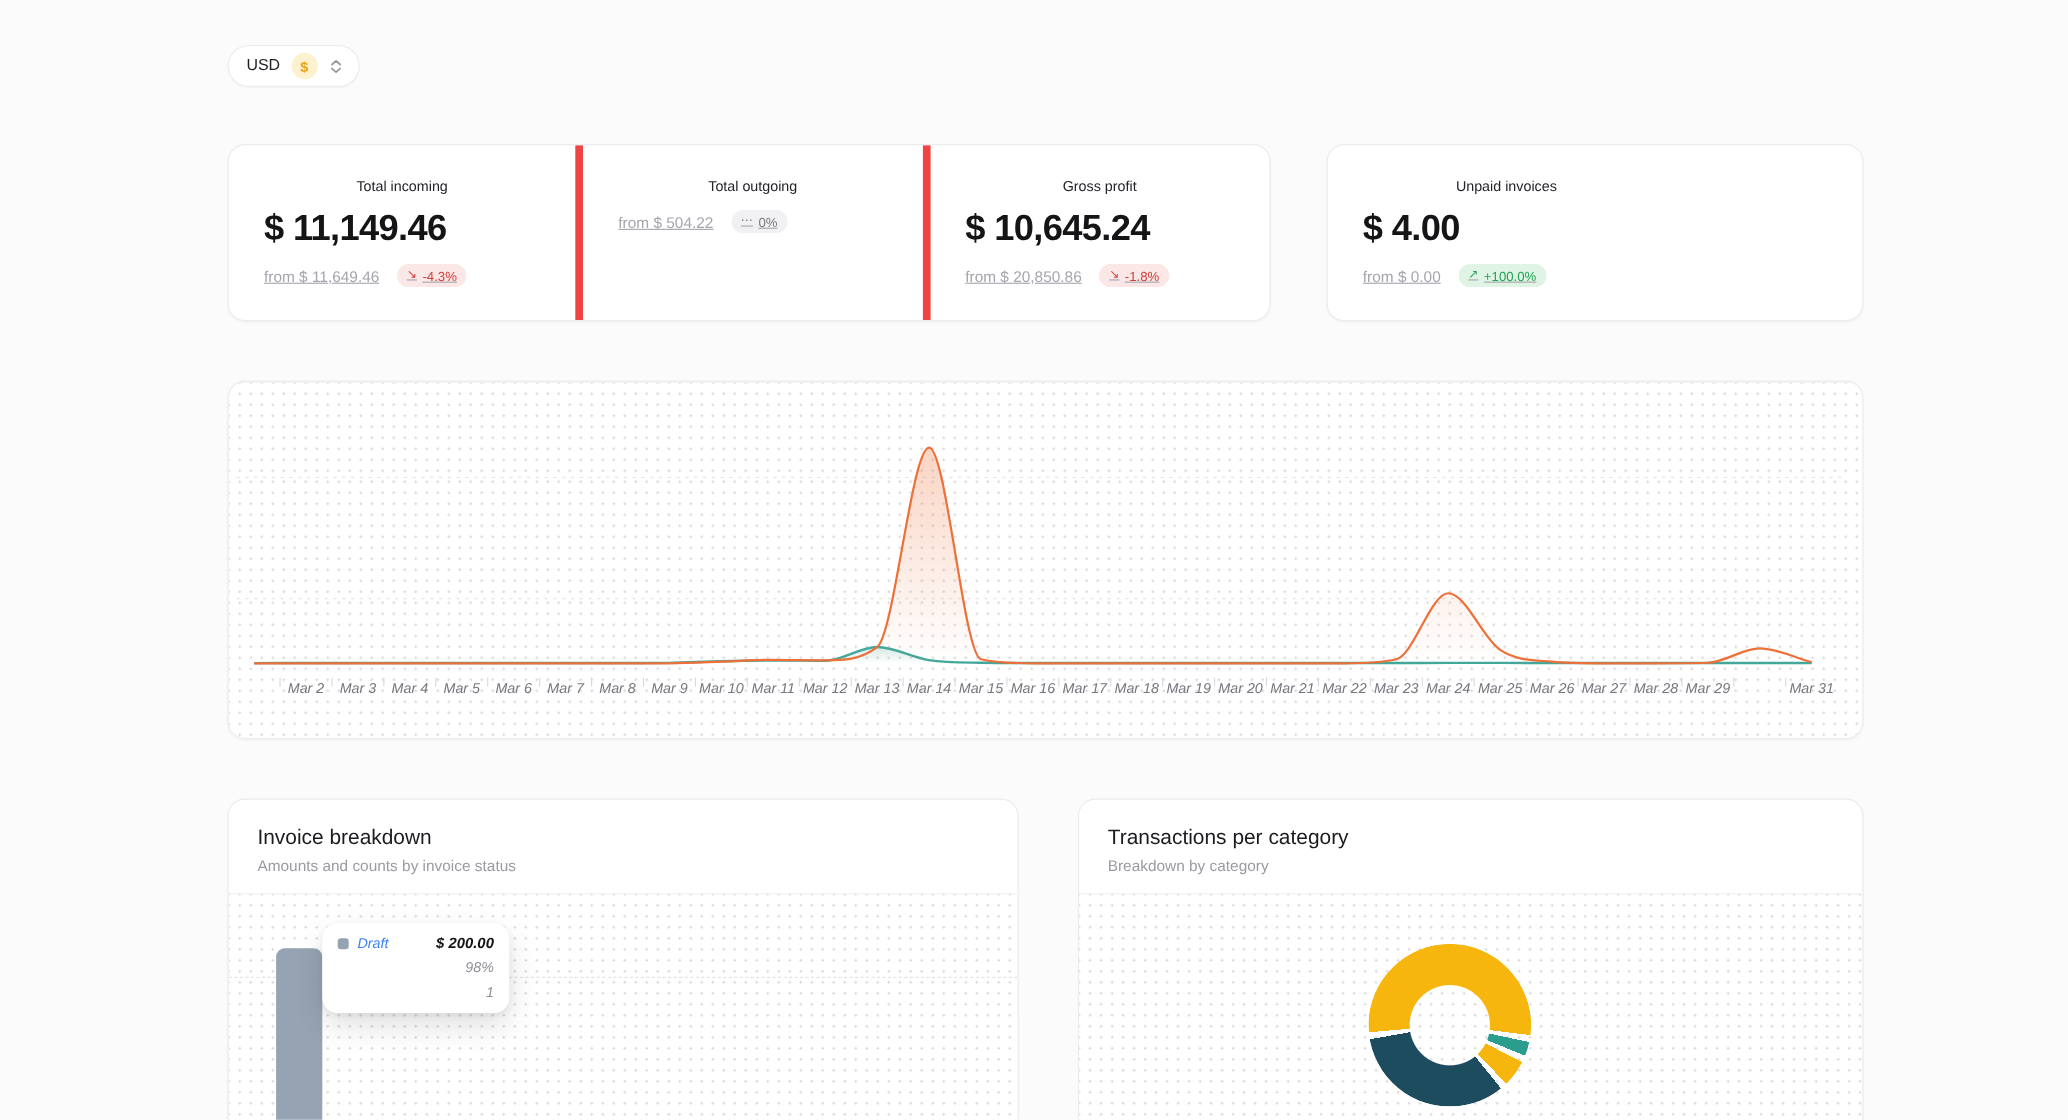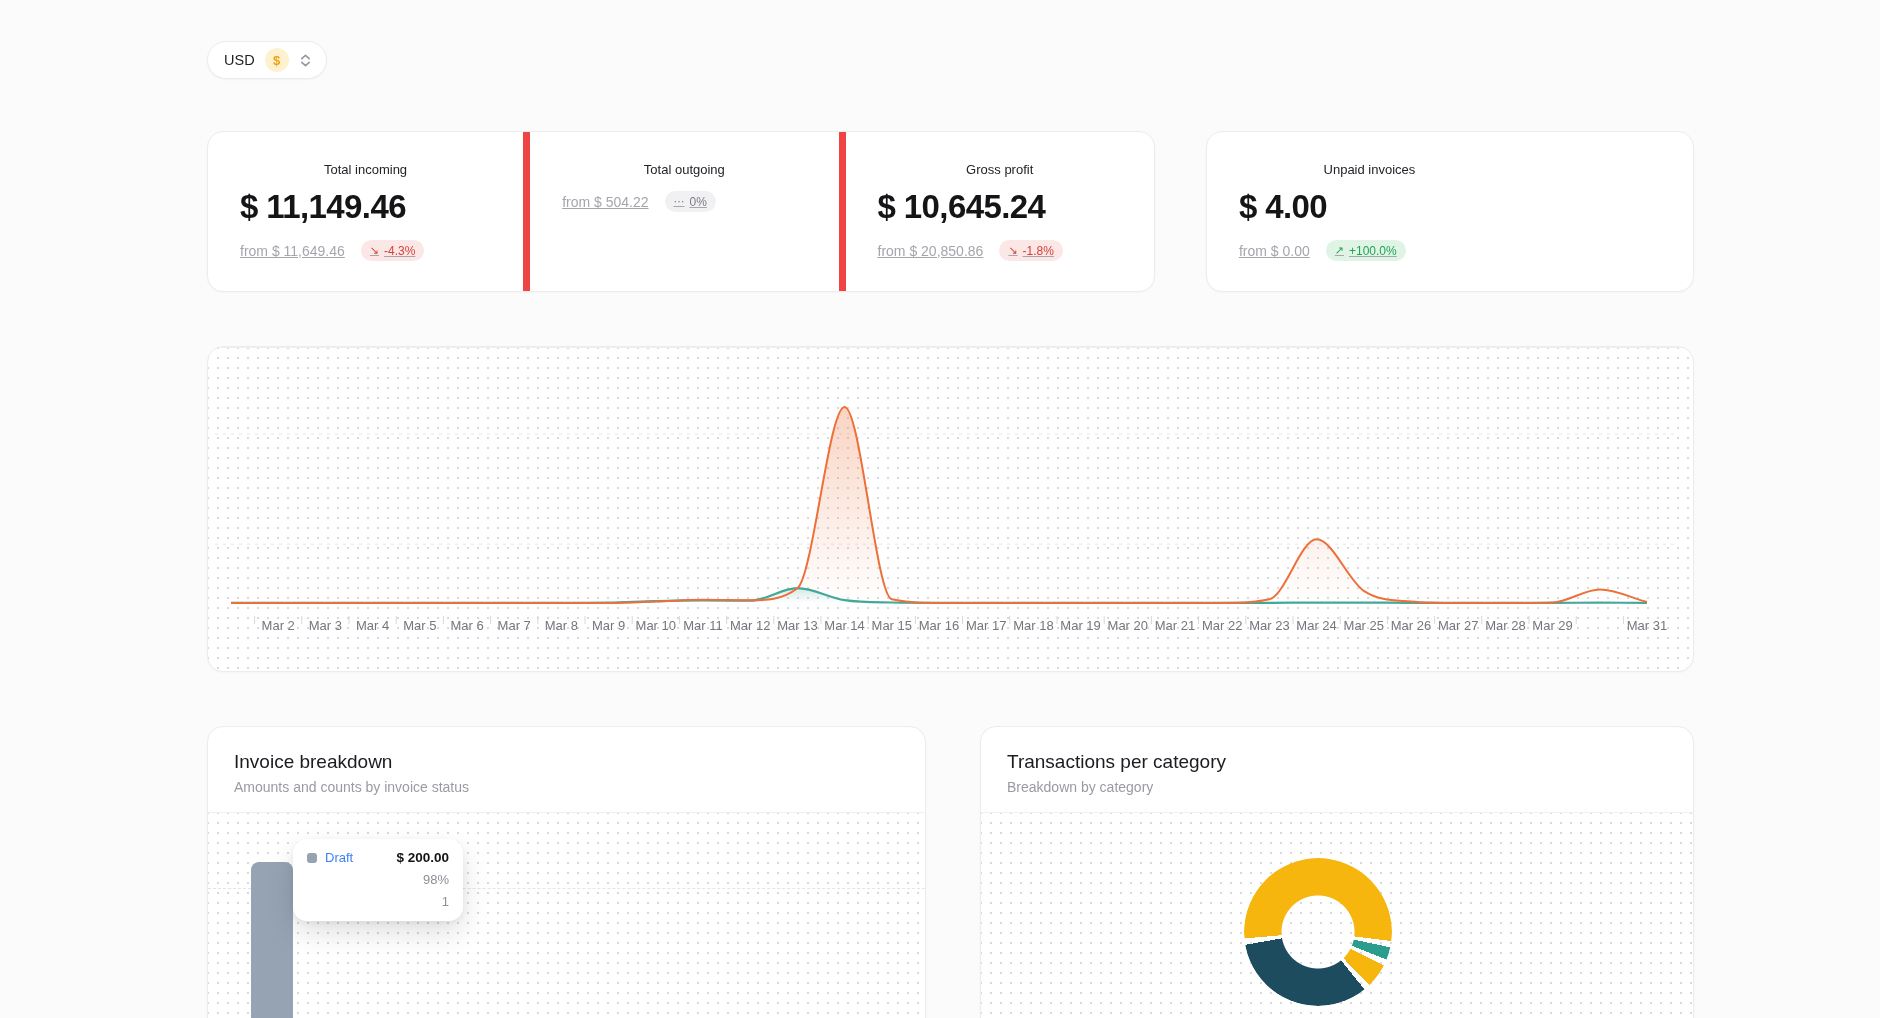--- a/index.html
+++ b/index.html
@@ -47,7 +47,7 @@
               border:1px solid #ececef; border-radius:999px; padding:6px 12px; font-size:13px;
               color:#2a2a30; background:#fff; cursor:pointer; }
   .dots { background-image:radial-gradient(circle, #d9d9dd 1.1px, transparent 1.1px);
-          background-size:10px 10px; background-position:5px 5px; }
+          background-size:10px 10px; background-position:5px 5px;font-style:italic; }
   .rev-chart-area { height:323px; position:relative; }
   .rev-chart-area svg { display:block; }
   svg text { font-family:"Liberation Sans", sans-serif; }

